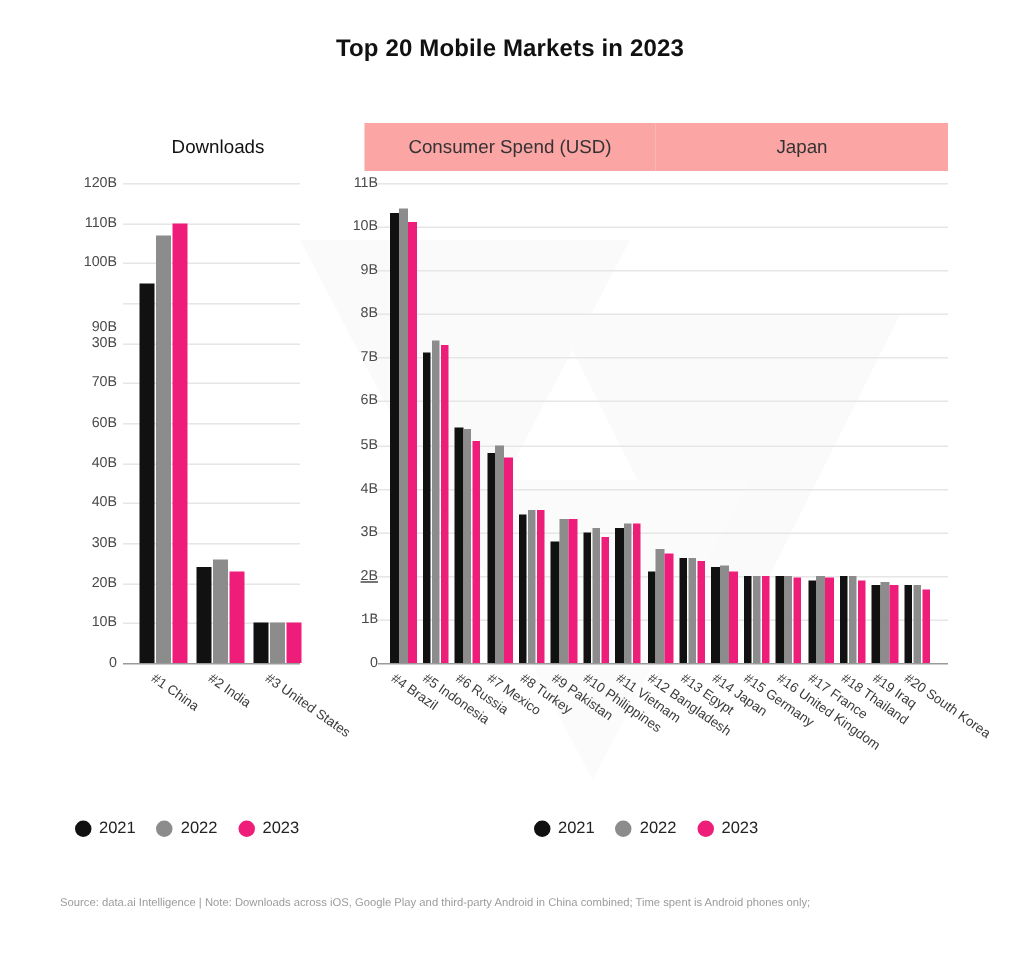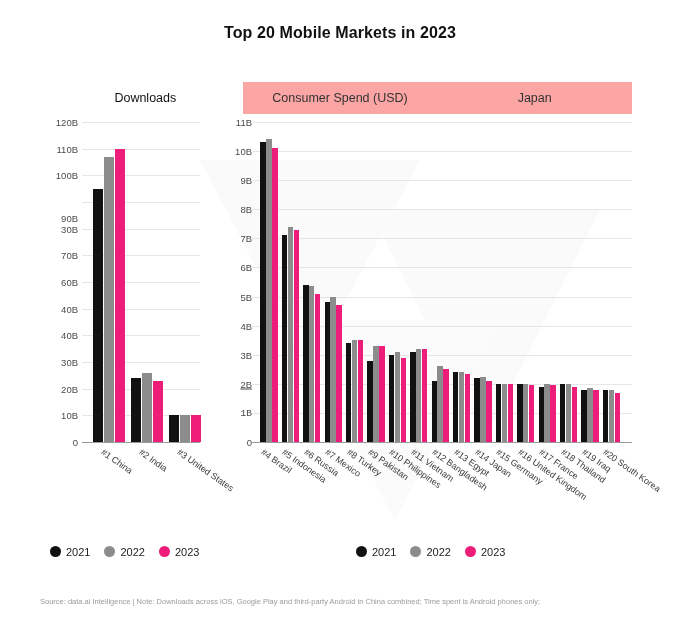--- a/index.html
+++ b/index.html
@@ -158,7 +158,7 @@
   }
   .legend-item {
     display: flex;
-    align-items: flex-start;
+    align-items: flex-end;
     gap: 5px;
     font-size: 11px;
     color: #222222;

